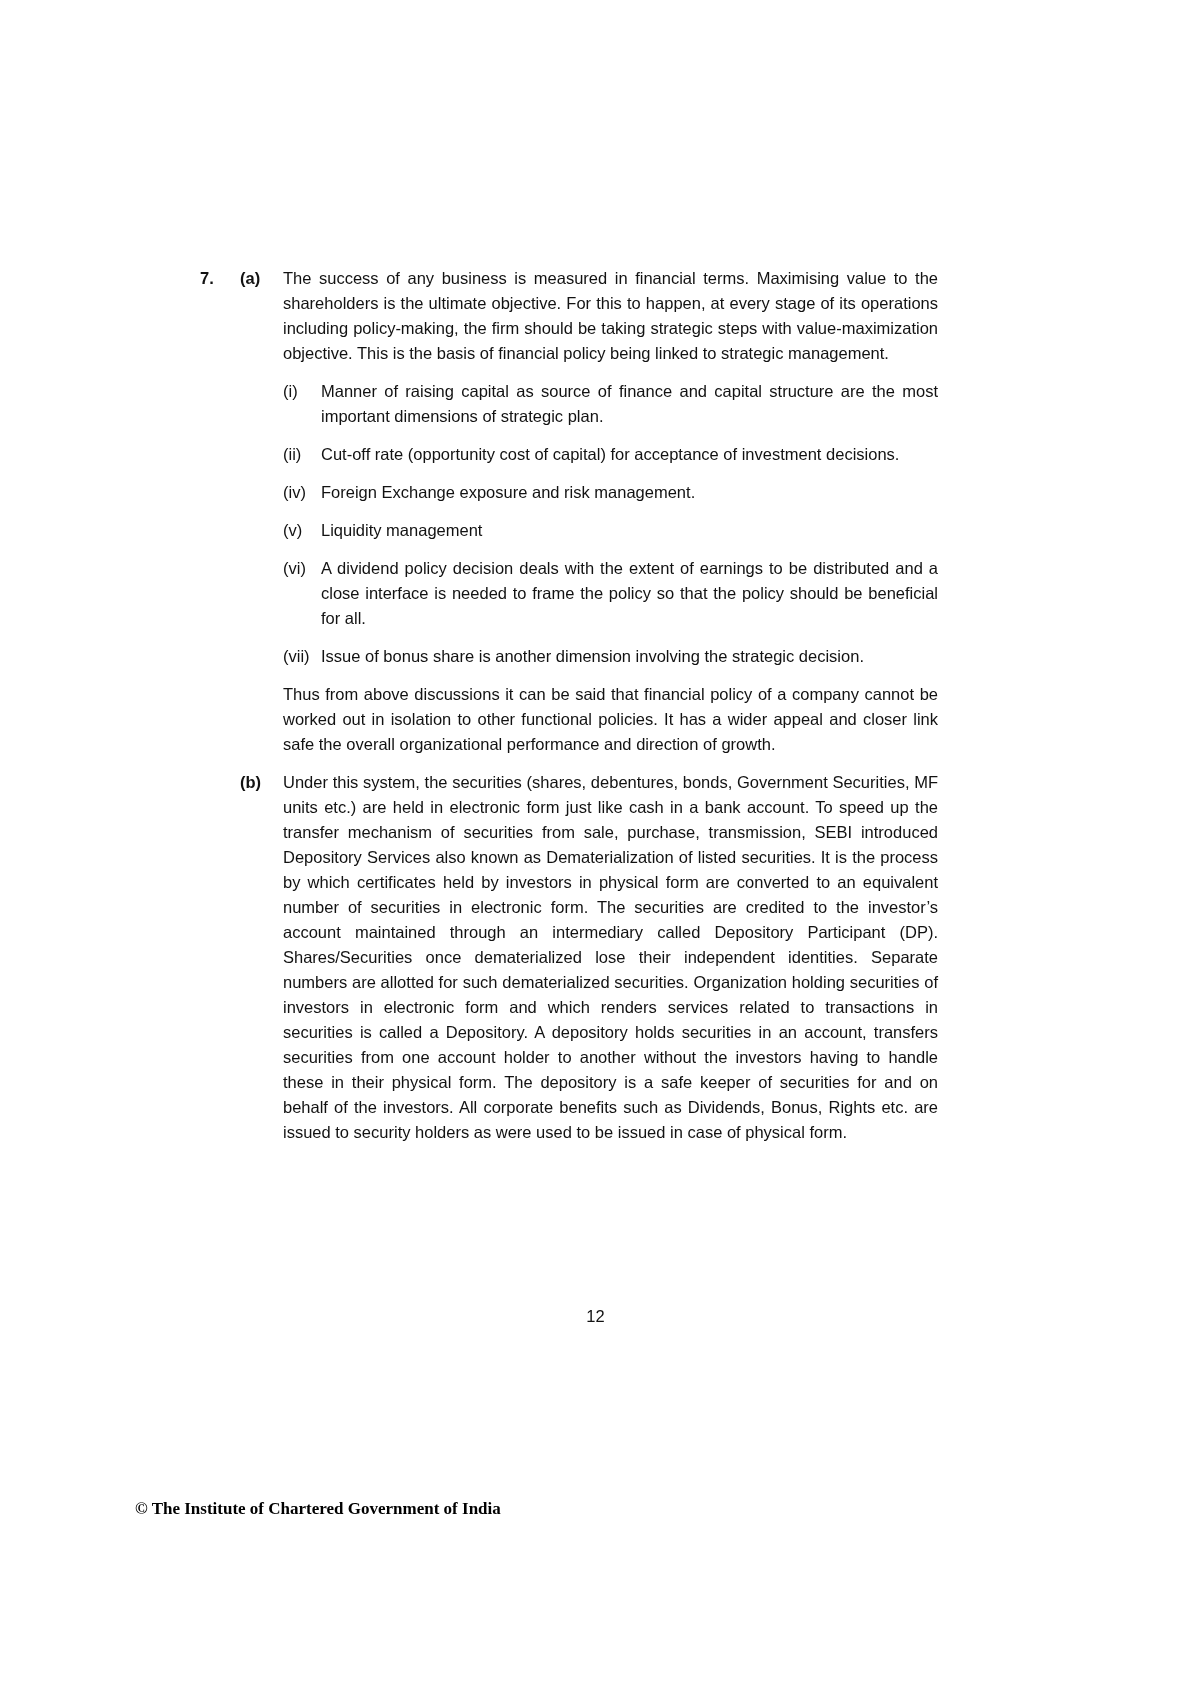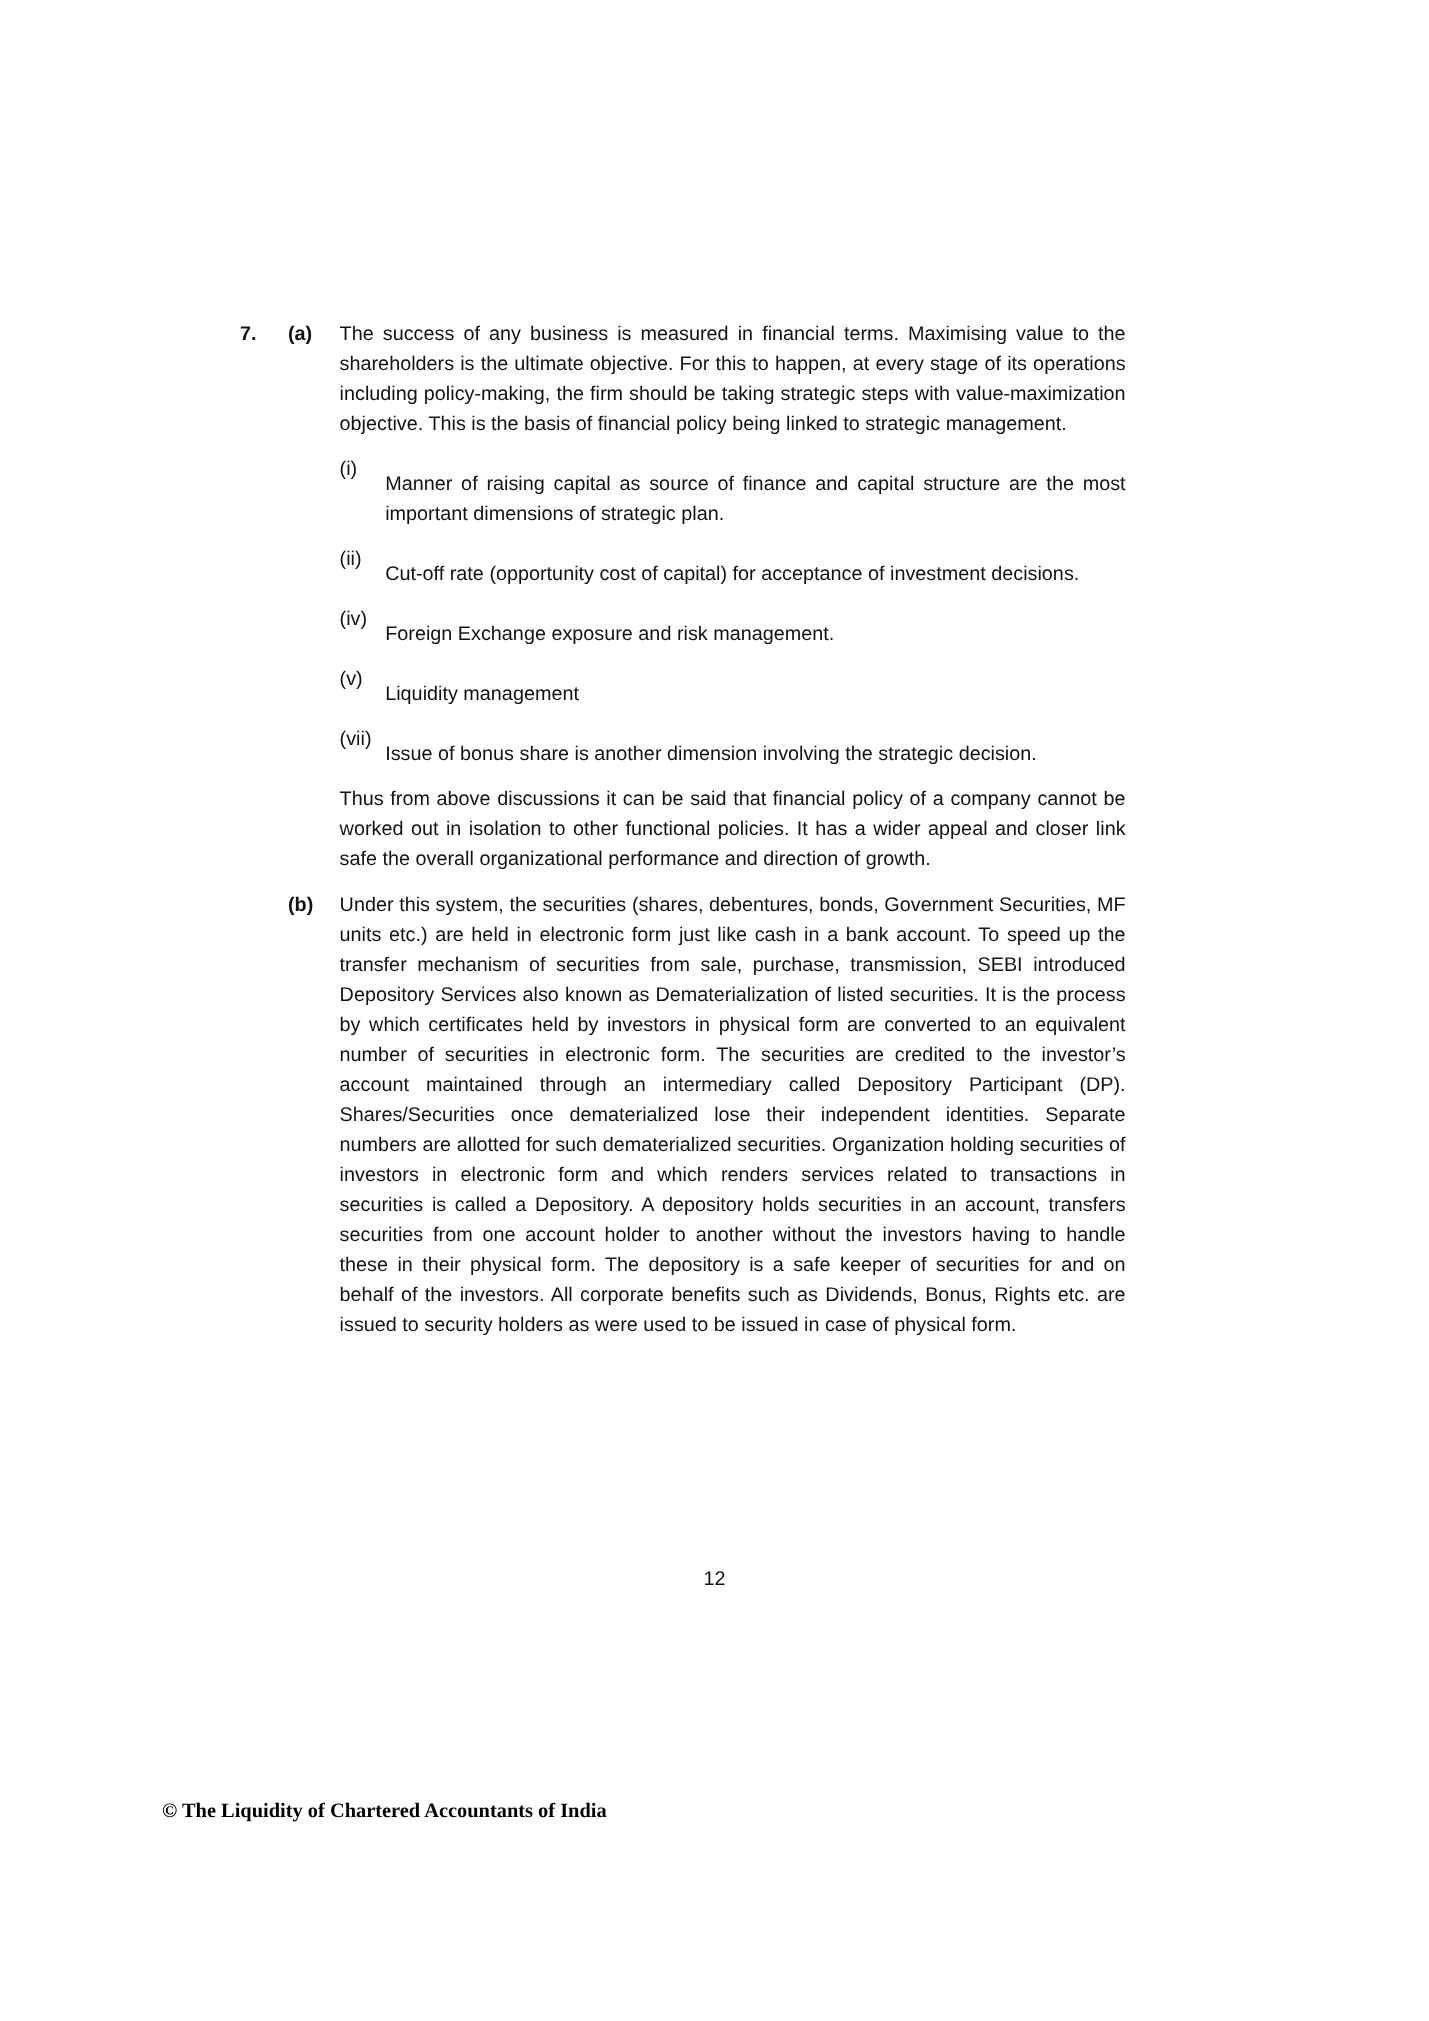--- a/index.html
+++ b/index.html
@@ -59,7 +59,6 @@
     flex: 1 1 auto;
     text-align: justify;
     min-width: 0;
-    margin-top: 12px;
   }
   .page-number {
     position: absolute;

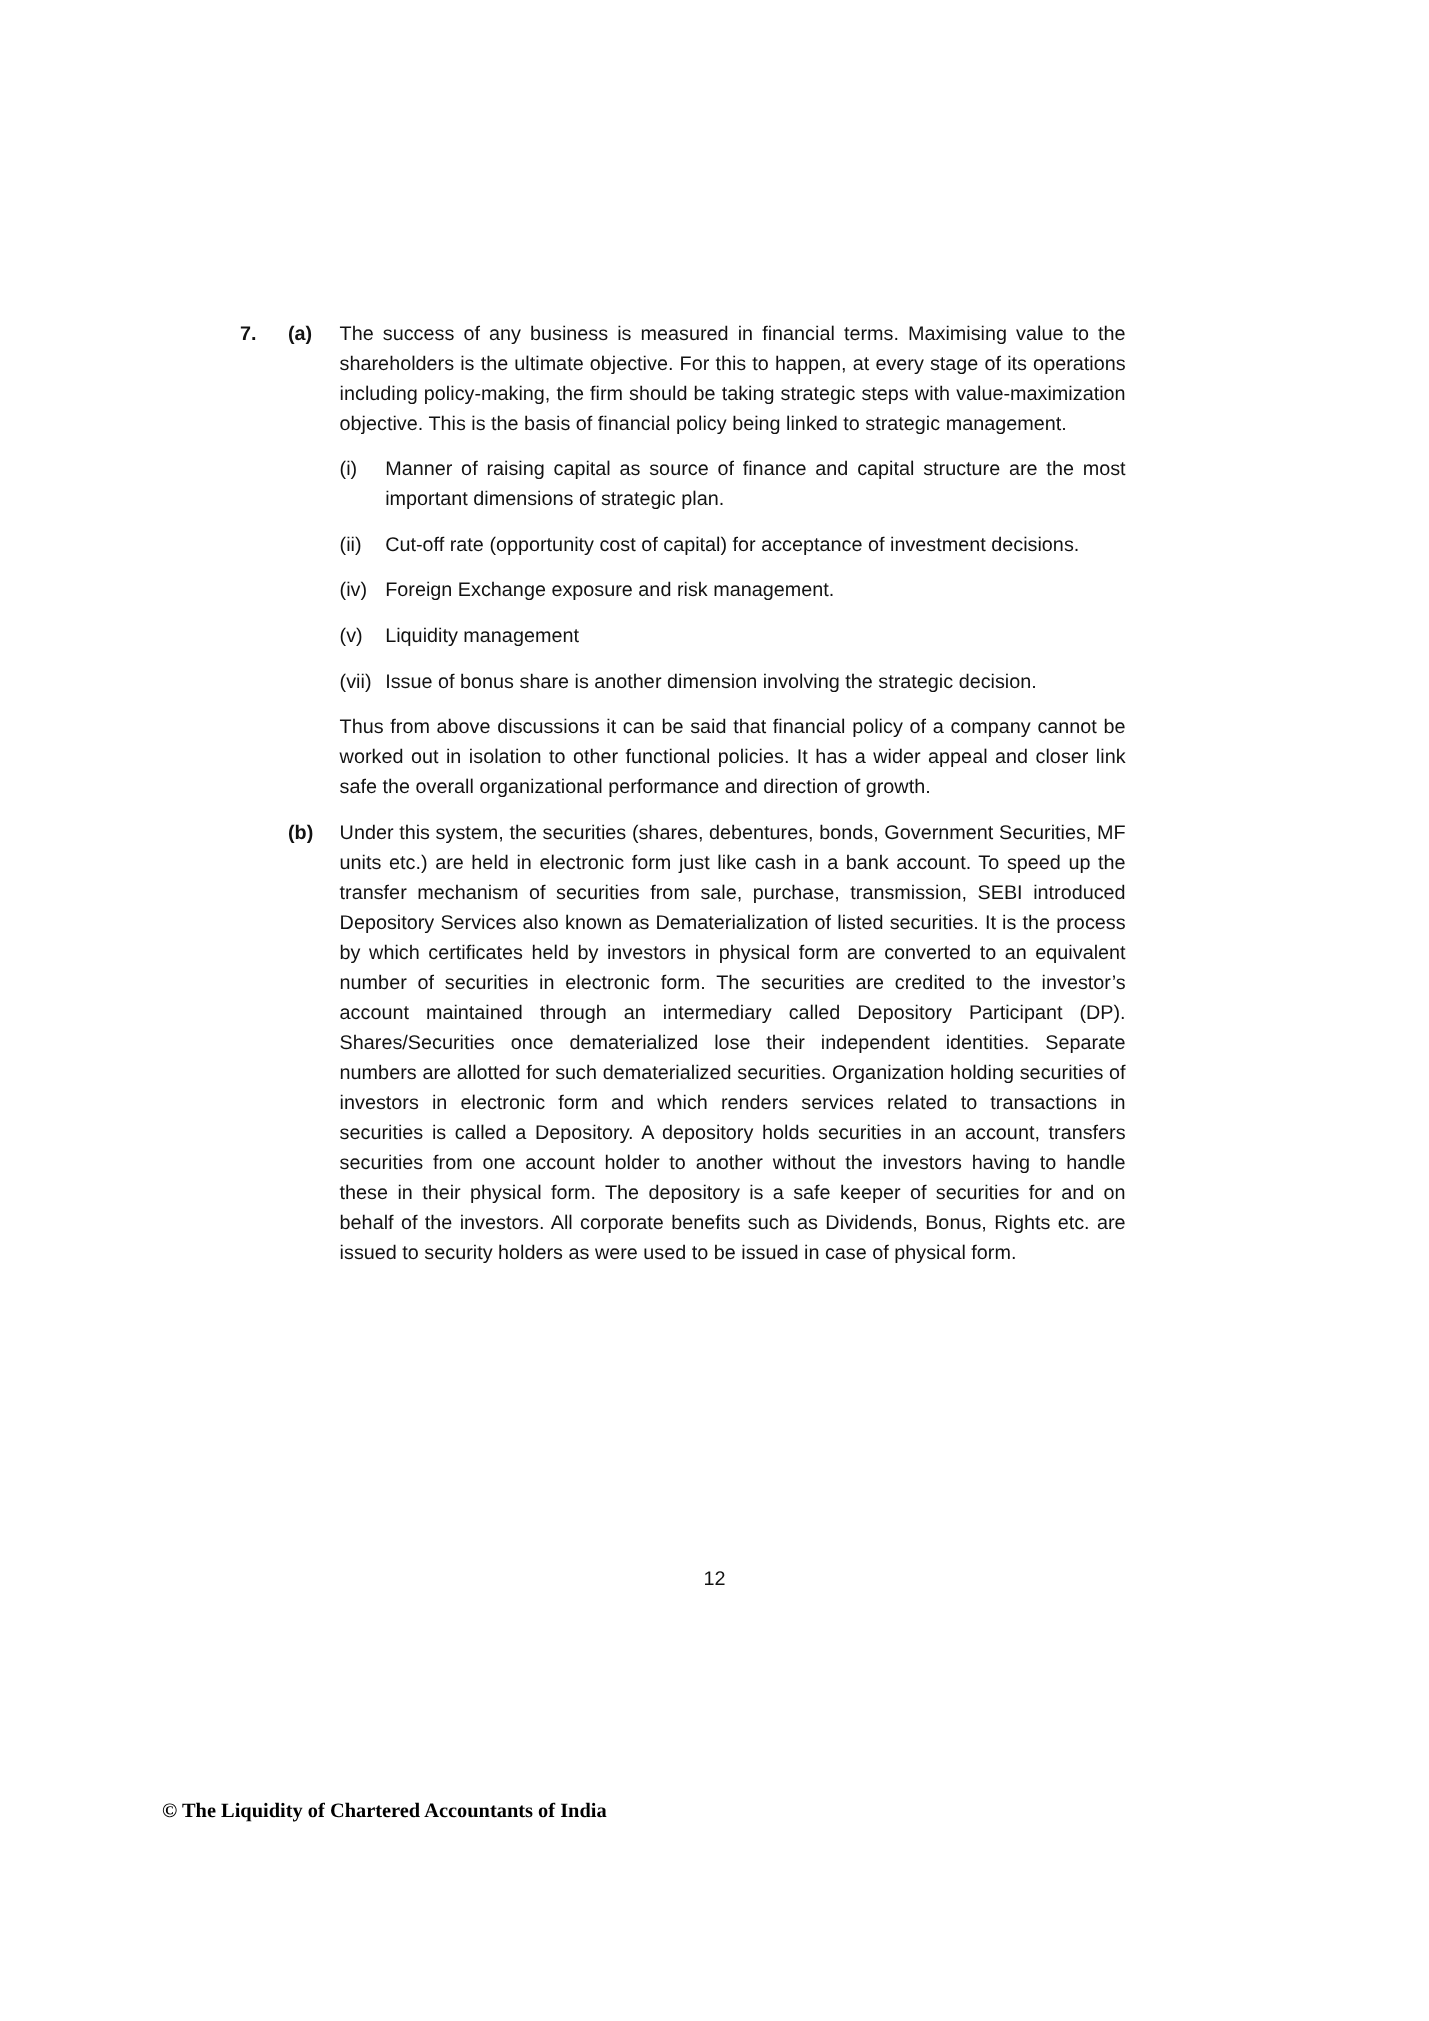--- a/index.html
+++ b/index.html
@@ -108,6 +108,10 @@
           <span class="li-text">Liquidity management</span>
         </div>
         <div class="li">
+          <span class="li-marker">(vi)</span>
+          <span class="li-text">A dividend policy decision deals with the extent of earnings to be distributed and a close interface is needed to frame the policy so that the policy should be beneficial for all.</span>
+        </div>
+        <div class="li">
           <span class="li-marker">(vii)</span>
           <span class="li-text">Issue of bonus share is another dimension involving the strategic decision.</span>
         </div>

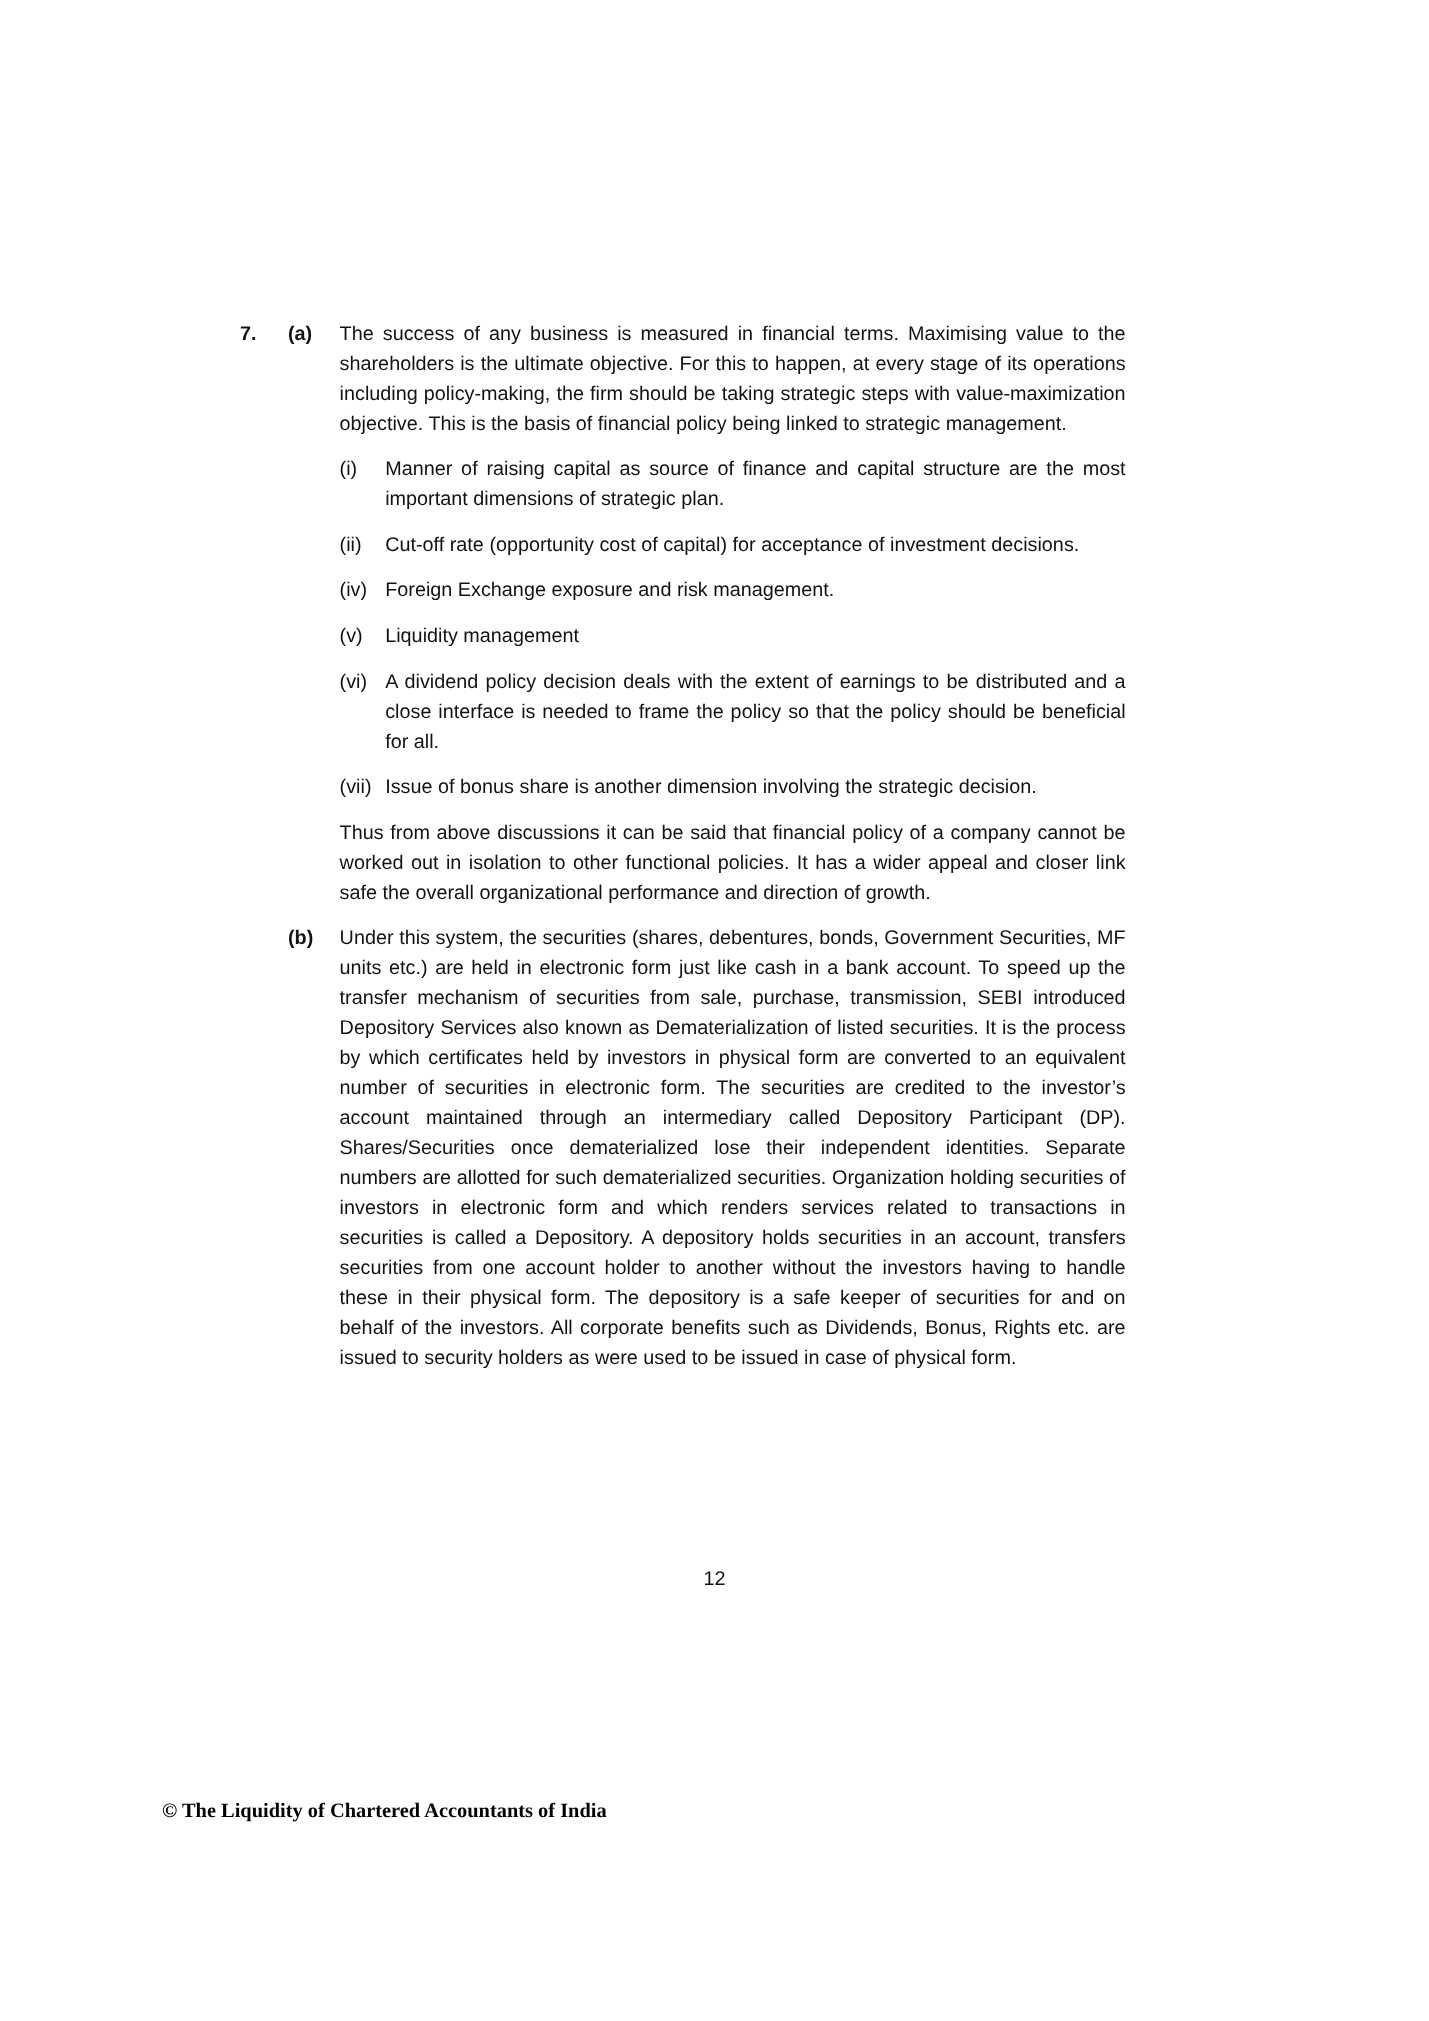--- a/index.html
+++ b/index.html
@@ -132,7 +132,7 @@
 
   <div class="page-number">12</div>
 
-  <div class="footer">© The Liquidity of Chartered Accountants of India</div>
+  <div class="footer">© The Institute of Chartered Government of India</div>
 
 </div>
 

